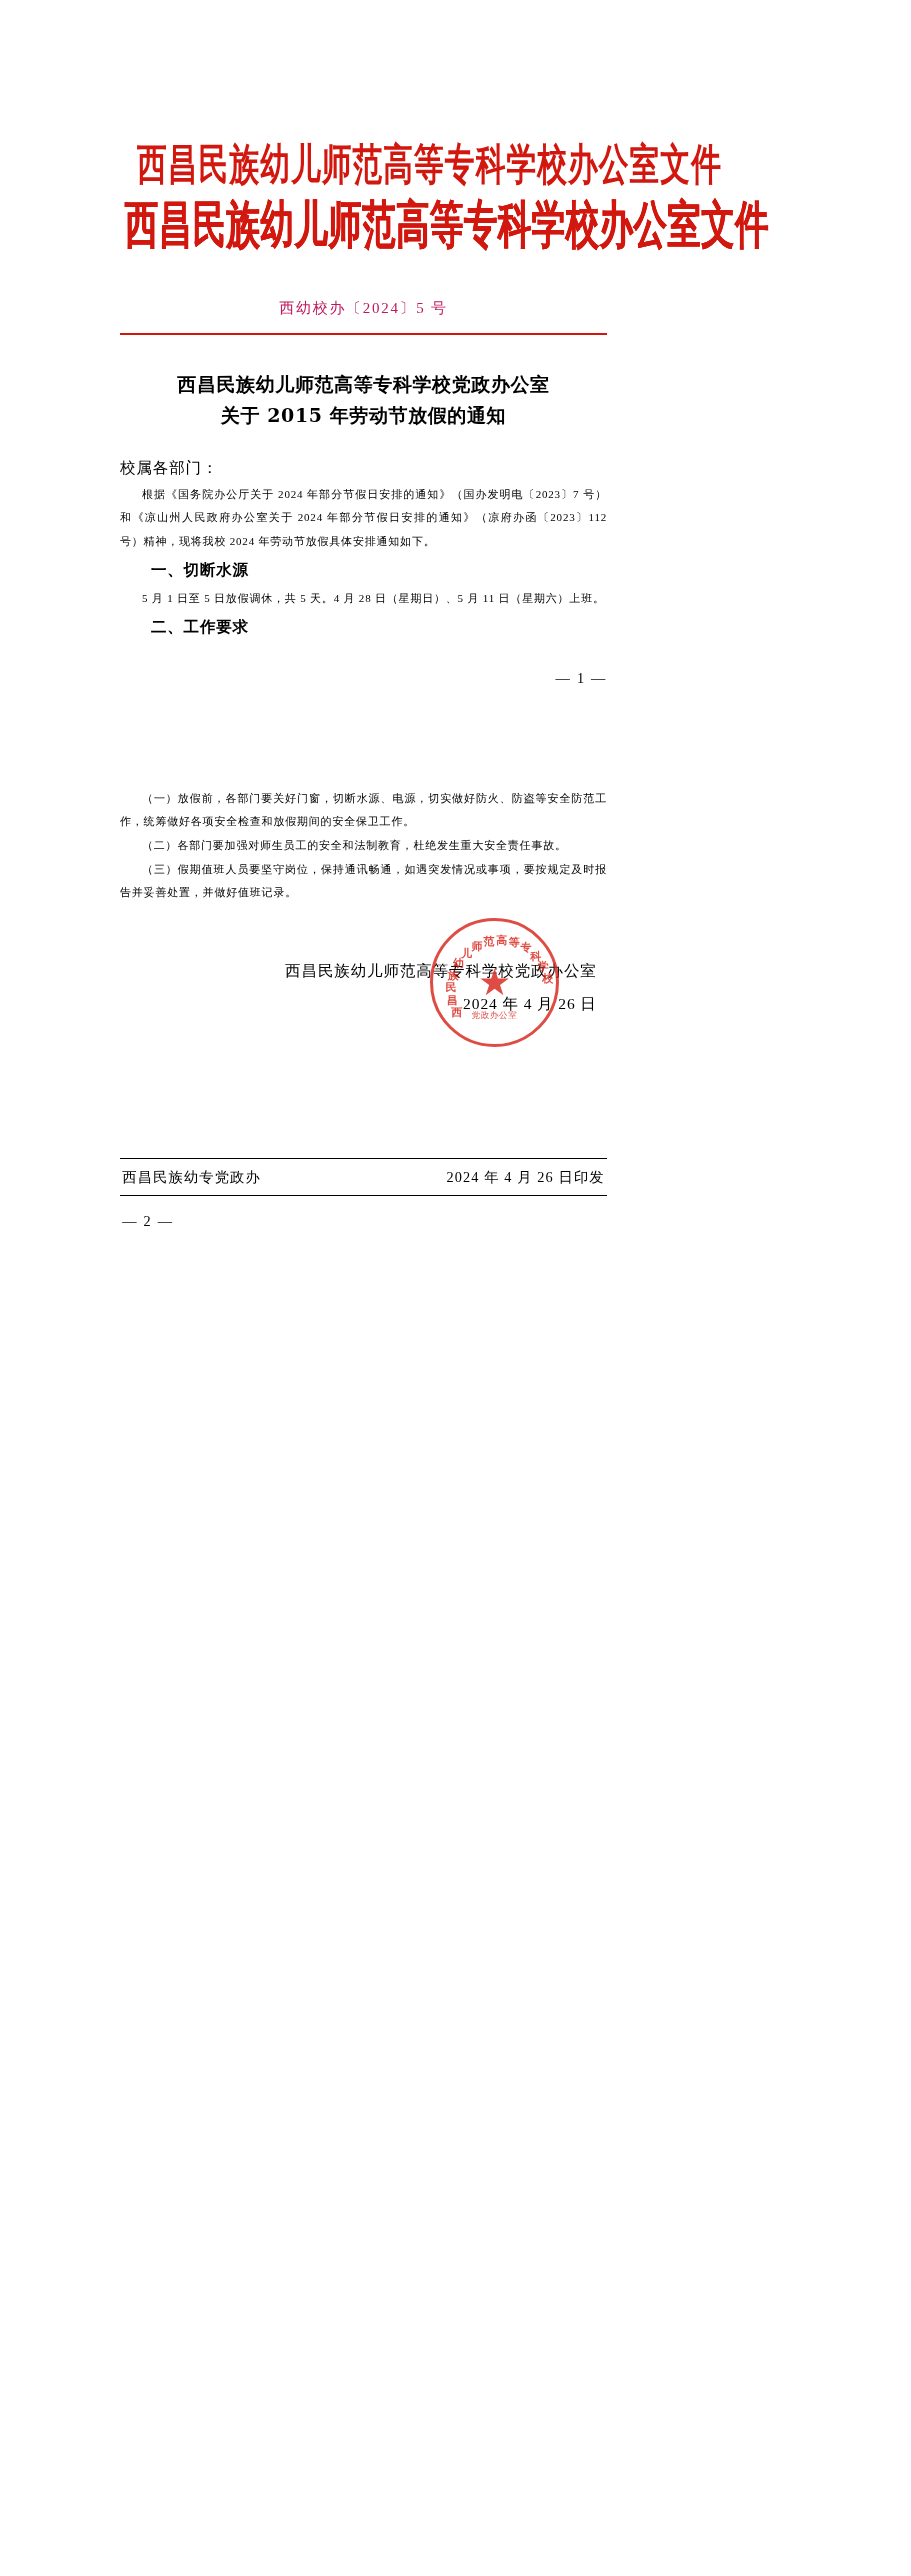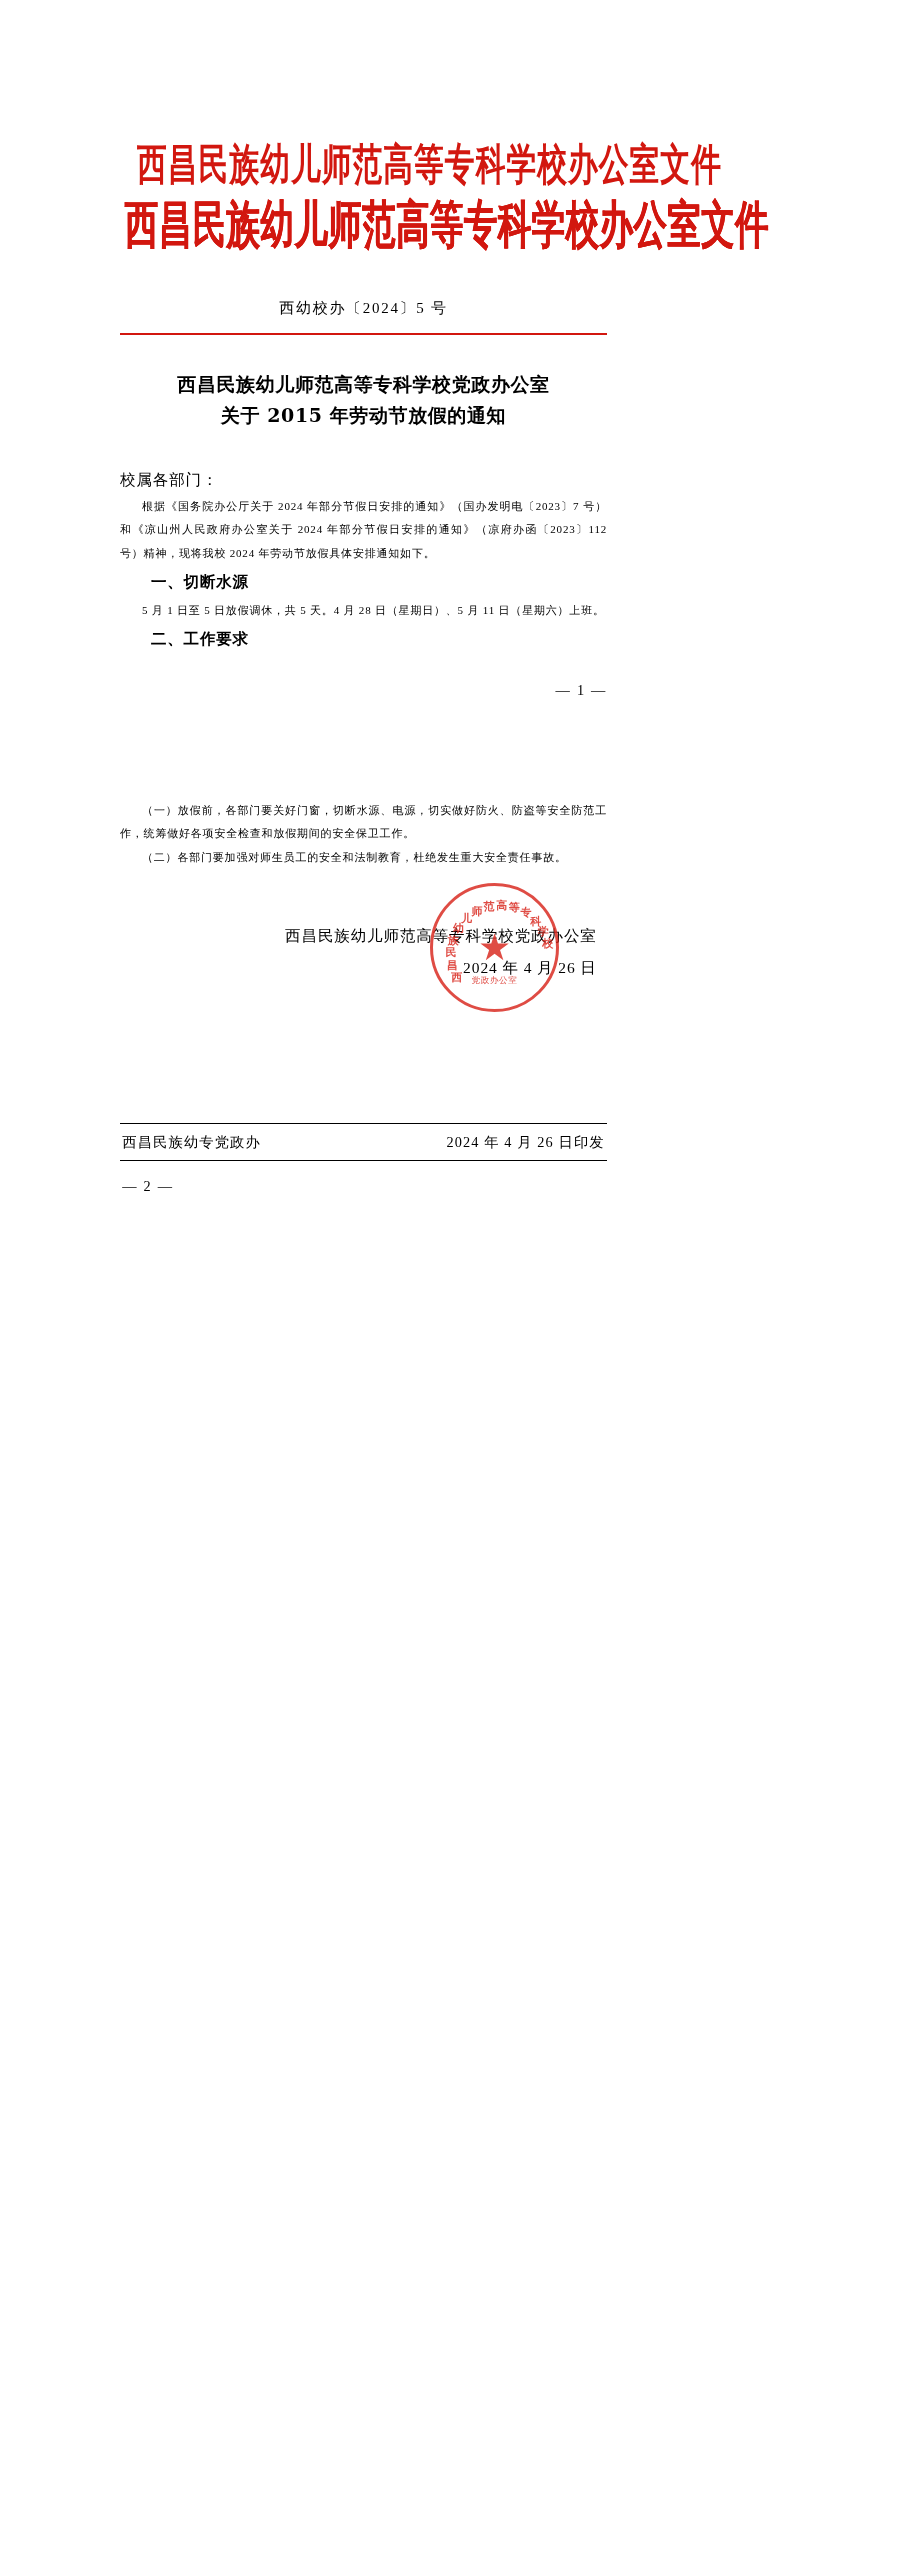--- a/index.html
+++ b/index.html
@@ -62,7 +62,7 @@
   .docnum {
     font-size: 15px;
     letter-spacing: 1.7px;
-    color: #000000;
+    color: #be185d;
     font-family: "Liberation Serif", serif;
   }
   .red-rule {

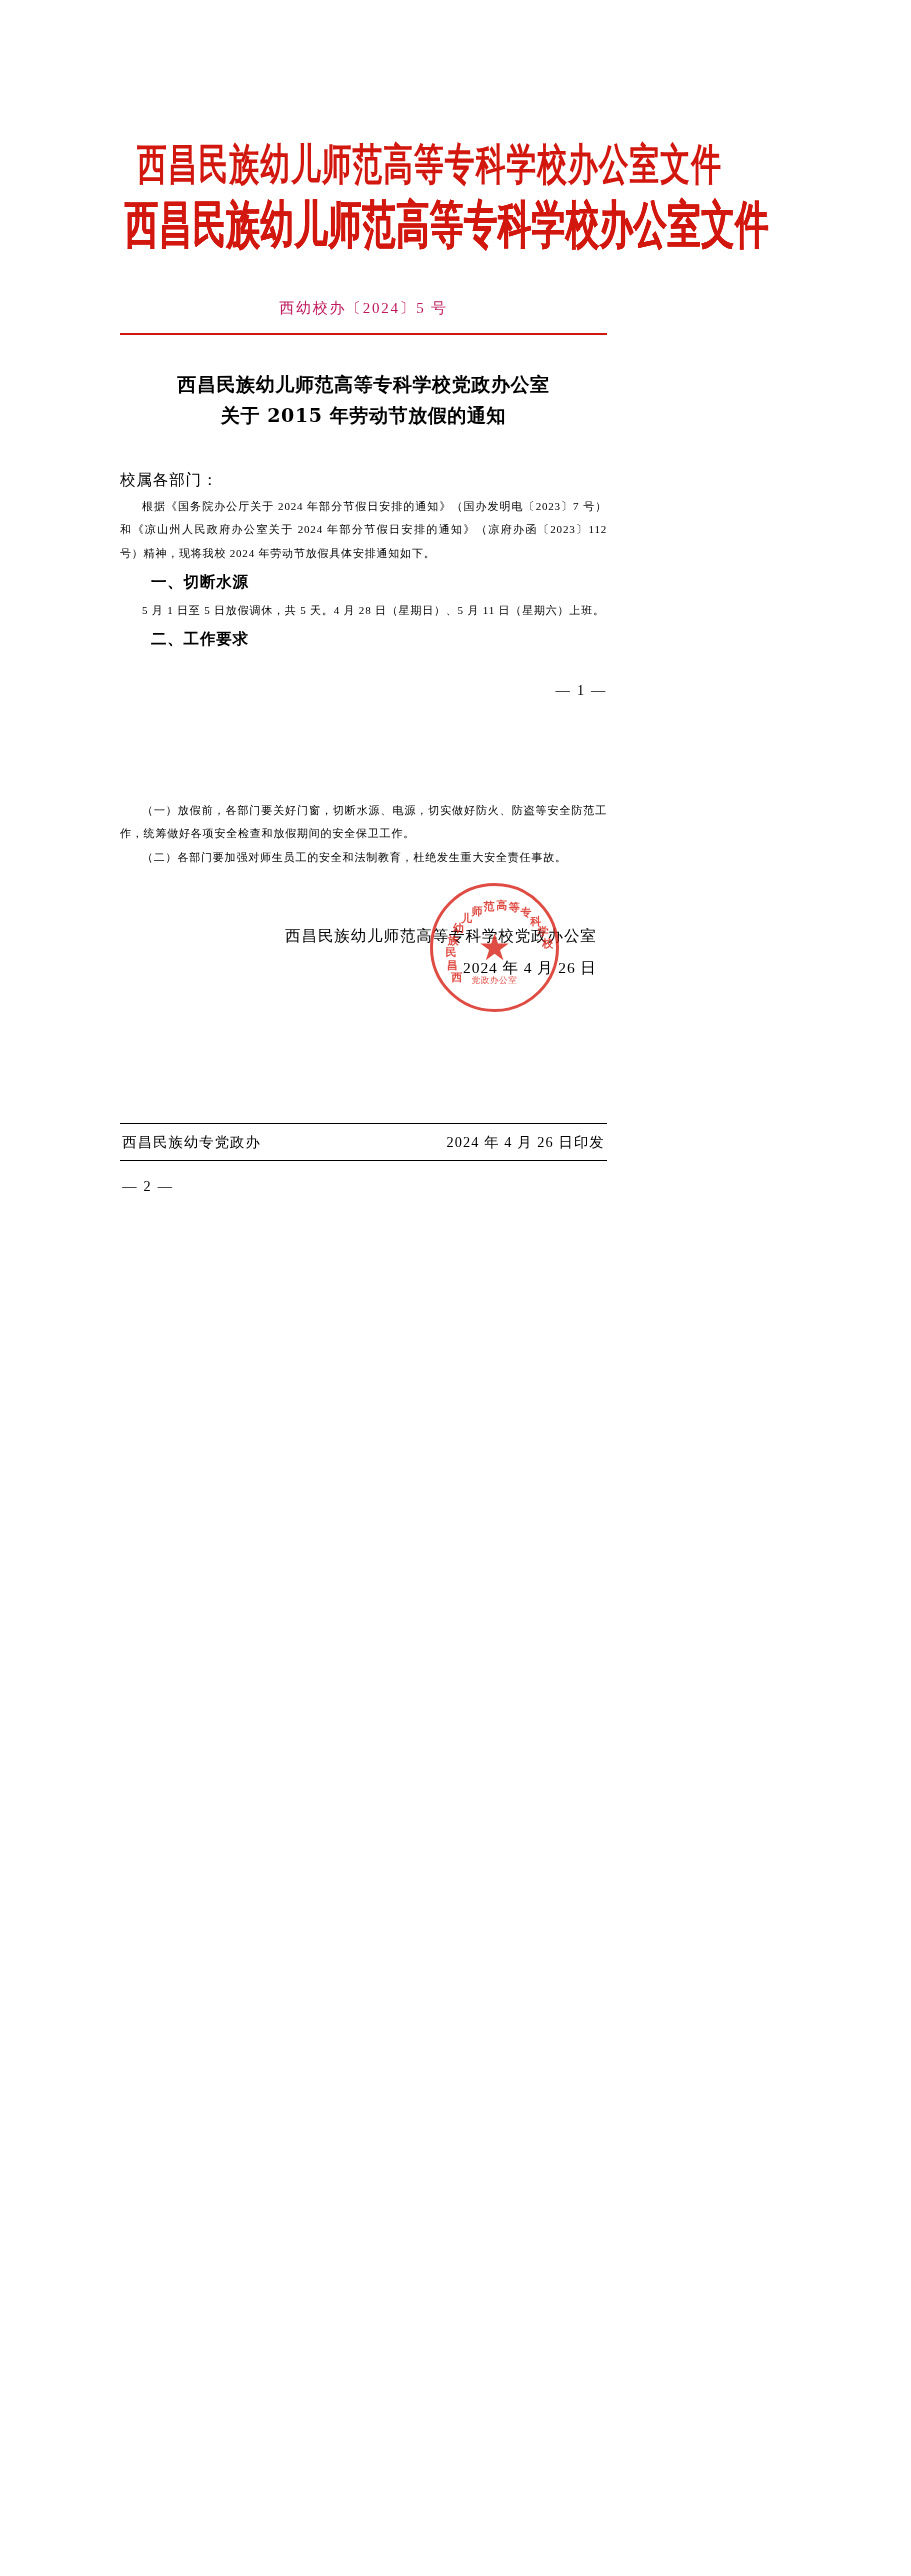--- a/index.html
+++ b/index.html
@@ -86,7 +86,7 @@
 
   
   .addressee {
-    margin-top: 32px;
+    margin-top: 20px;
     font-size: 15.5px;
     letter-spacing: 0.9px;
     line-height: 2;

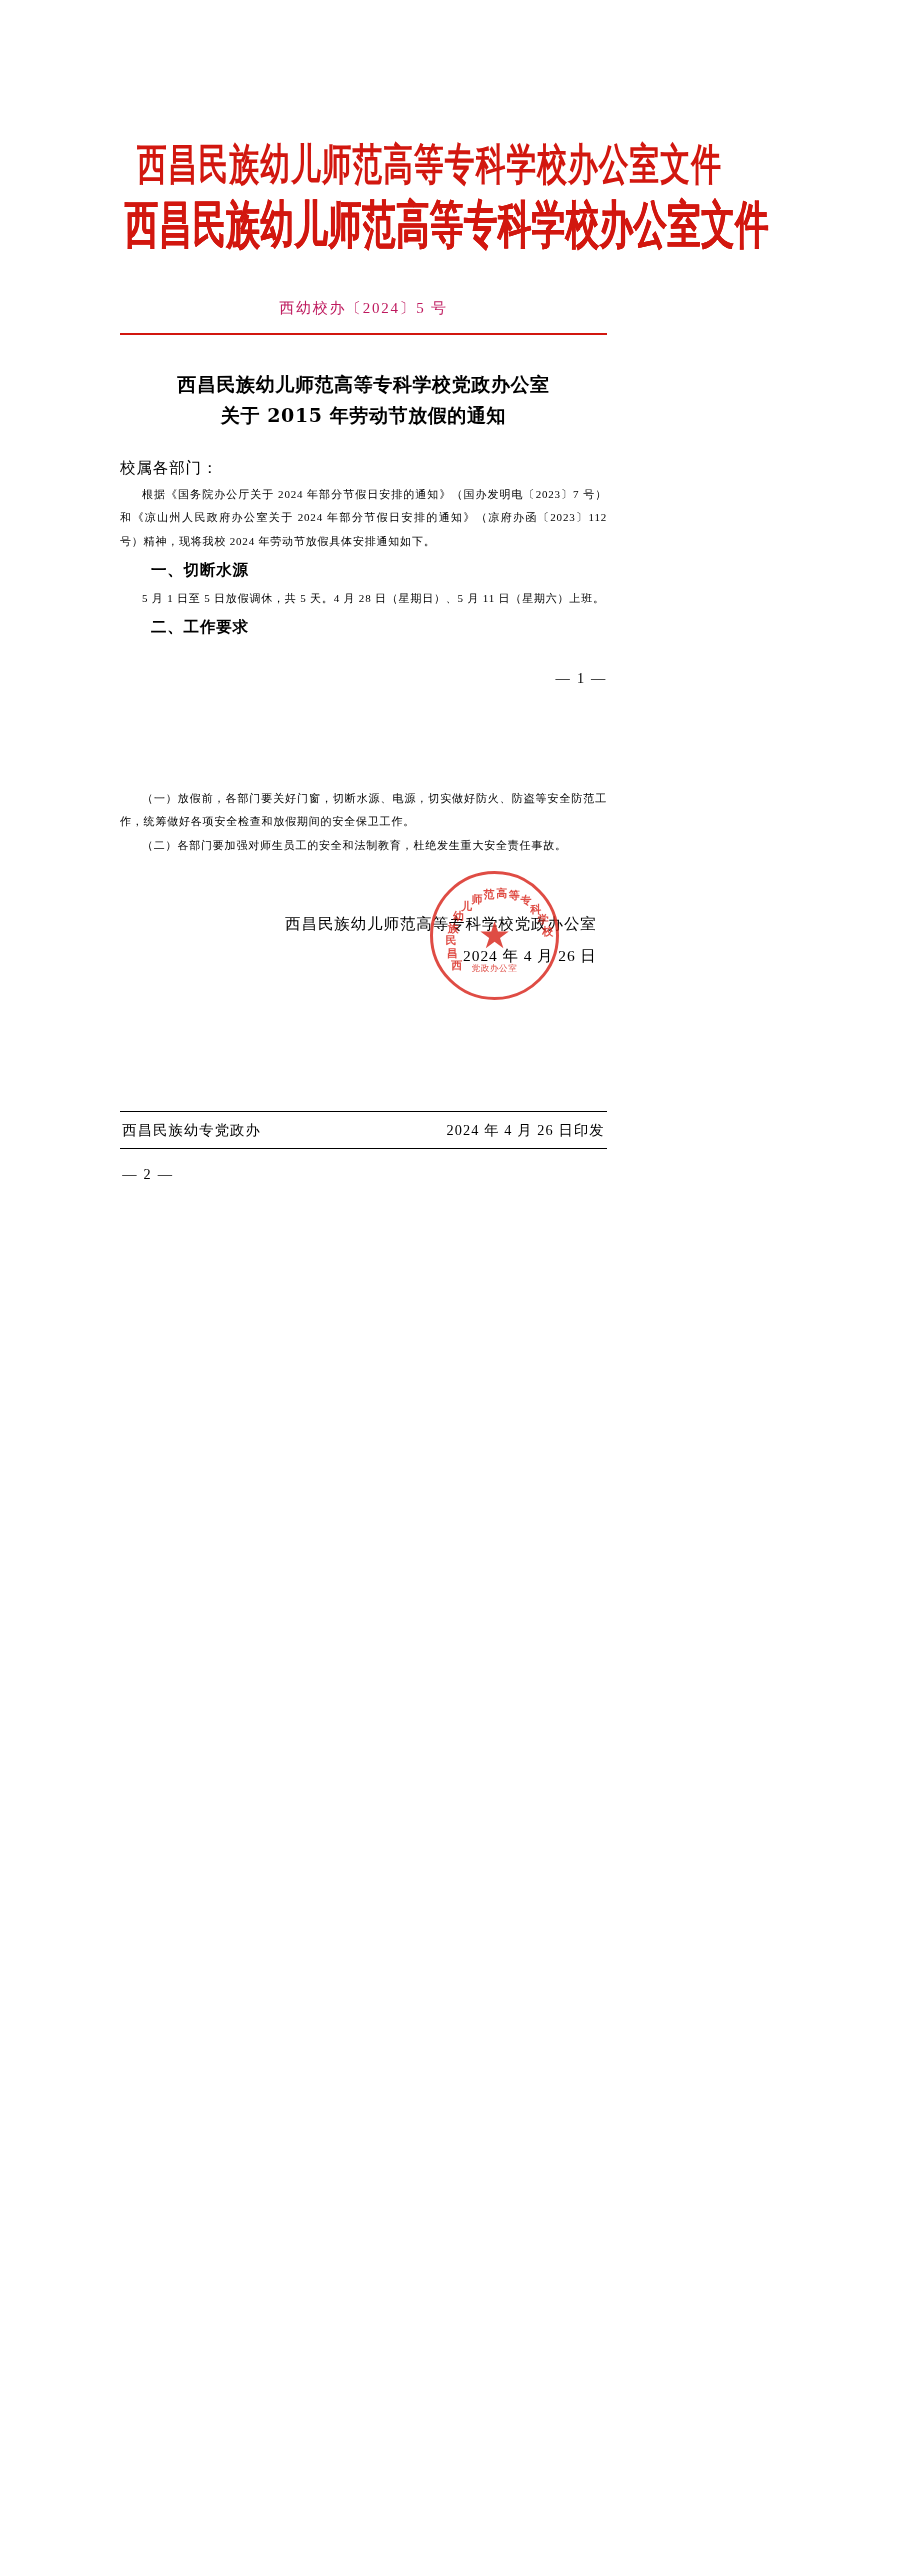--- a/index.html
+++ b/index.html
@@ -246,6 +246,7 @@
 
     <p class="body-para indent2">（一）放假前，各部门要关好门窗，切断水源、电源，切实做好防火、防盗等安全防范工作，统筹做好各项安全检查和放假期间的安全保卫工作。</p>
     <p class="body-para indent2">（二）各部门要加强对师生员工的安全和法制教育，杜绝发生重大安全责任事故。</p>
+    <p class="body-para indent2">（三）假期值班人员要坚守岗位，保持通讯畅通，如遇突发情况或事项，要按规定及时报告并妥善处置，并做好值班记录。</p>
 
     <div class="sign-block">
       <div class="seal">

